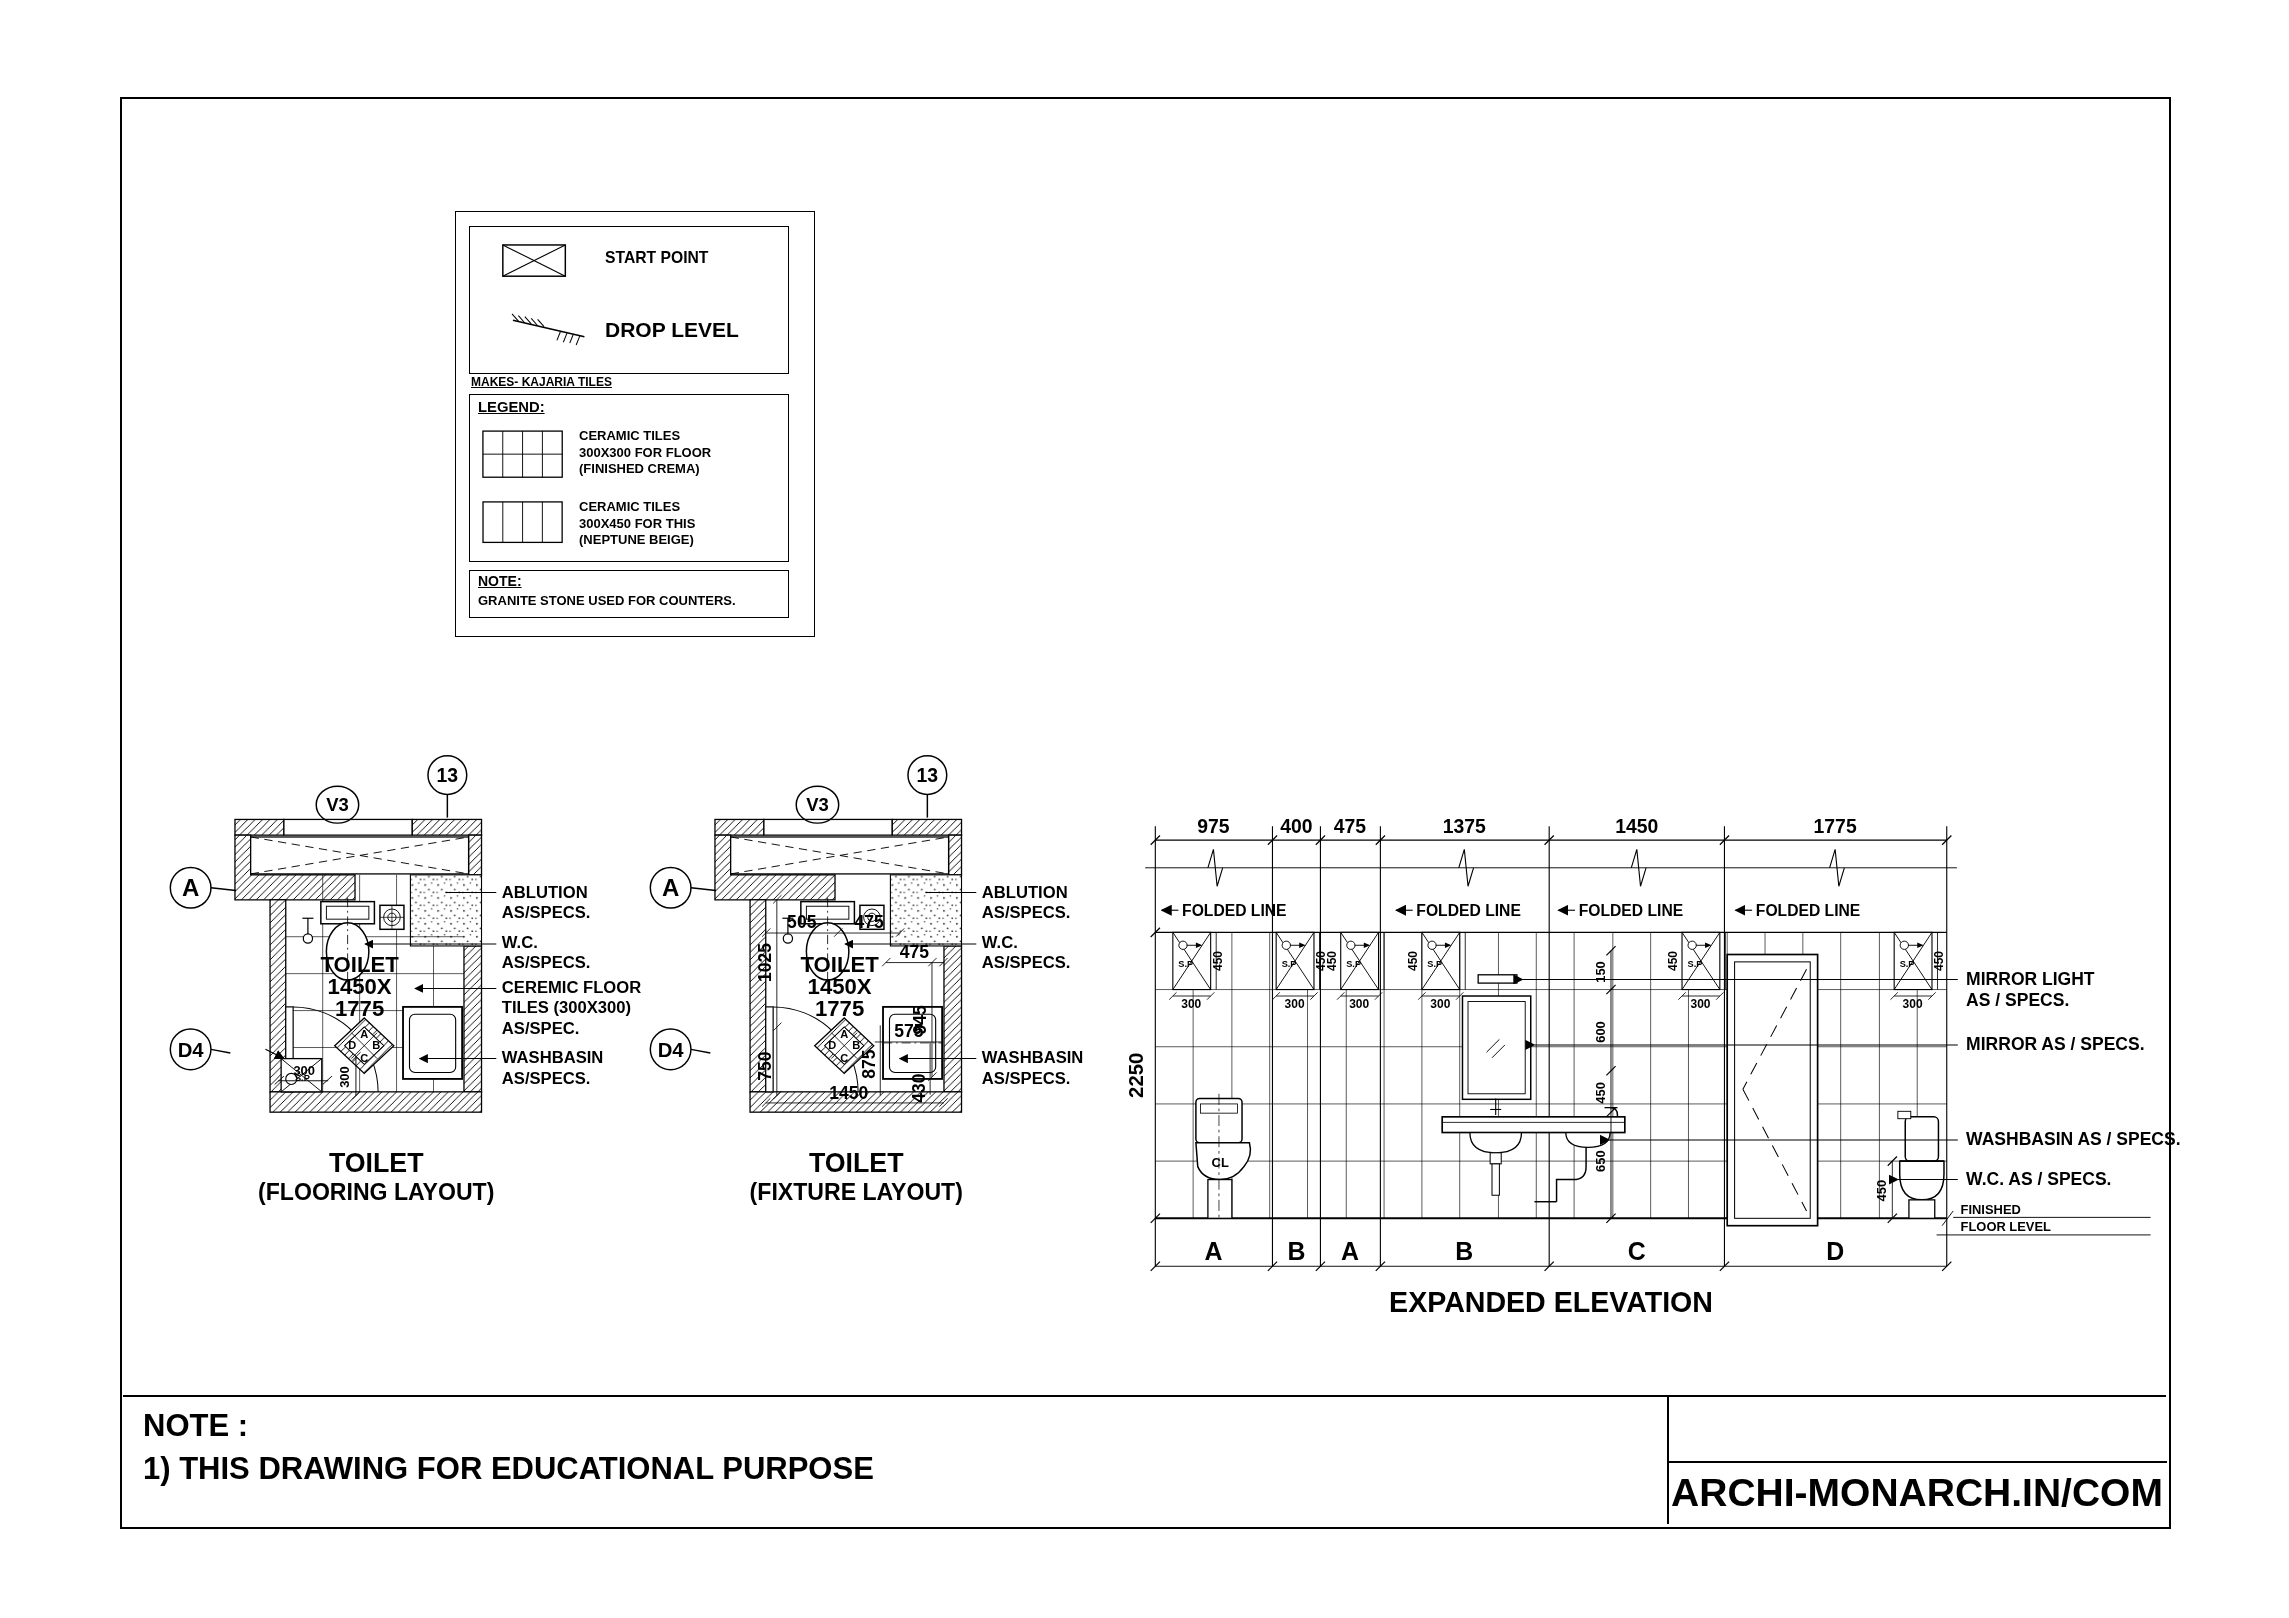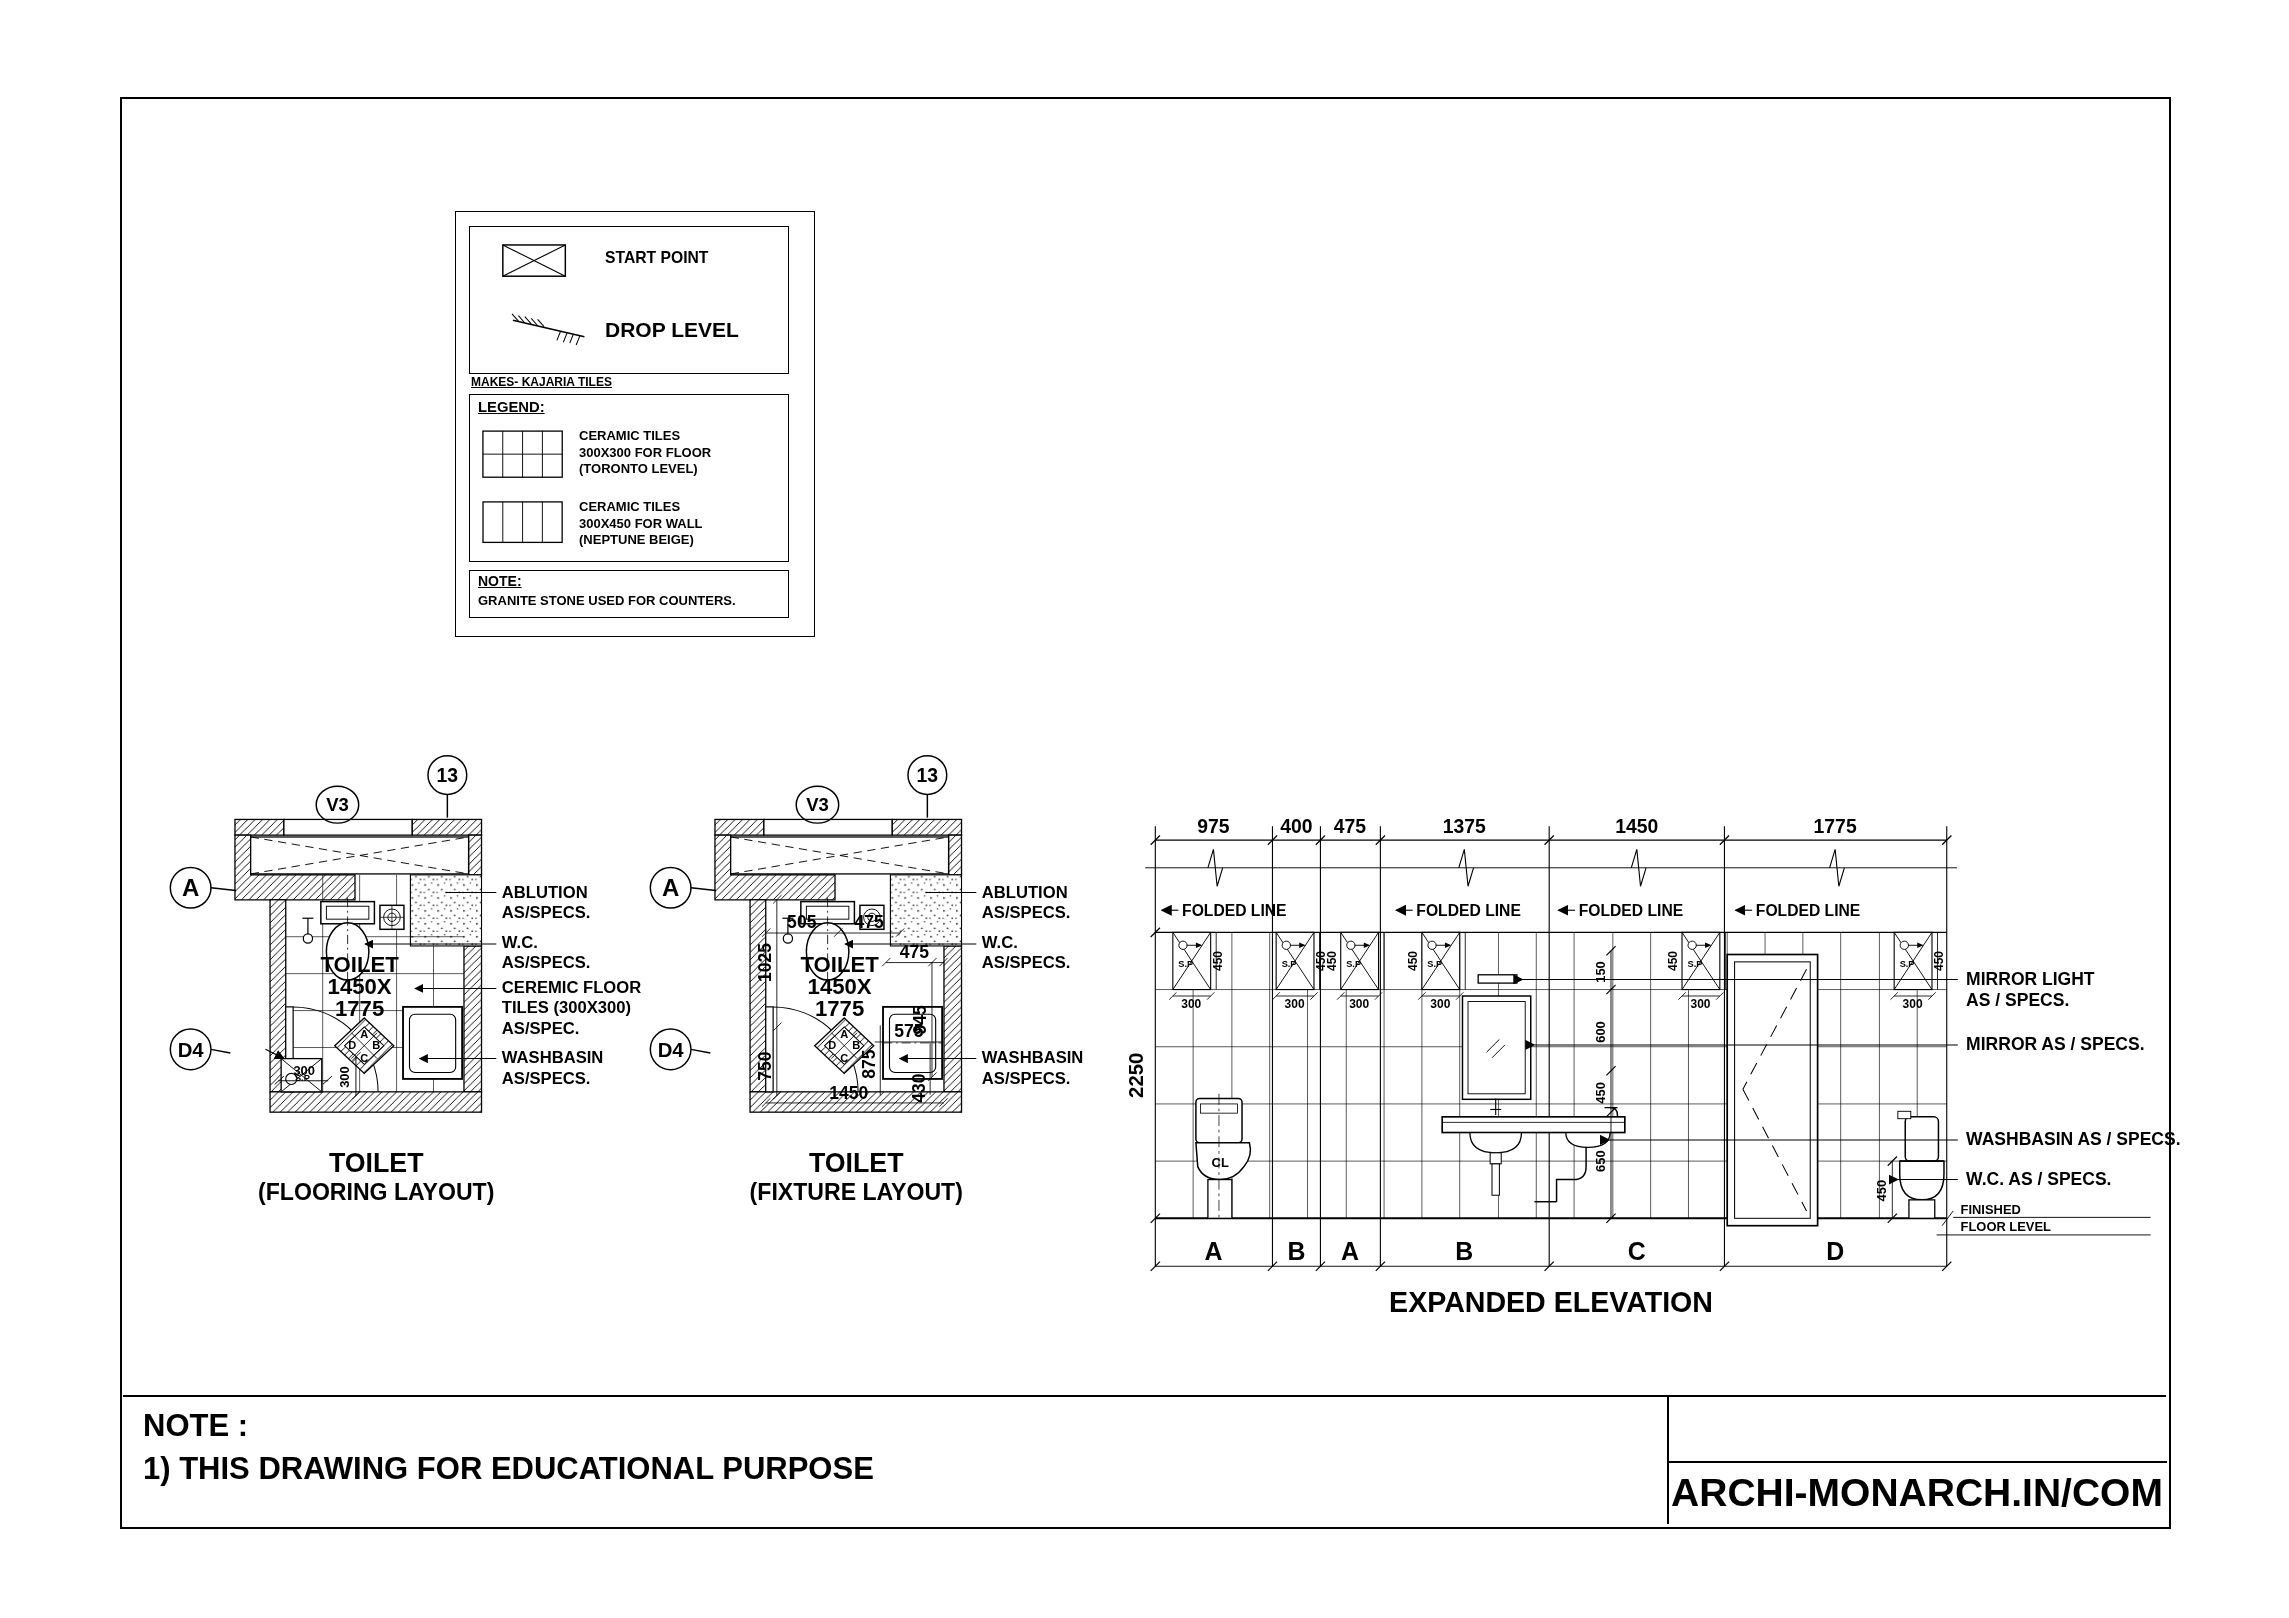--- a/index.html
+++ b/index.html
@@ -60,7 +60,7 @@
   <div class="abs blk" style="left:579px;top:428px;font-size:13px;line-height:16.6px;">
     <div>CERAMIC TILES</div>
     <div>300X300 FOR FLOOR</div>
-    <div>(TORONTO LEVEL)</div>
+    <div>(FINISHED CREMA)</div>
   </div>
 
   <svg class="abs" style="left:482px;top:501px" width="83" height="46" xmlns="http://www.w3.org/2000/svg" viewBox="0 0 90 50">

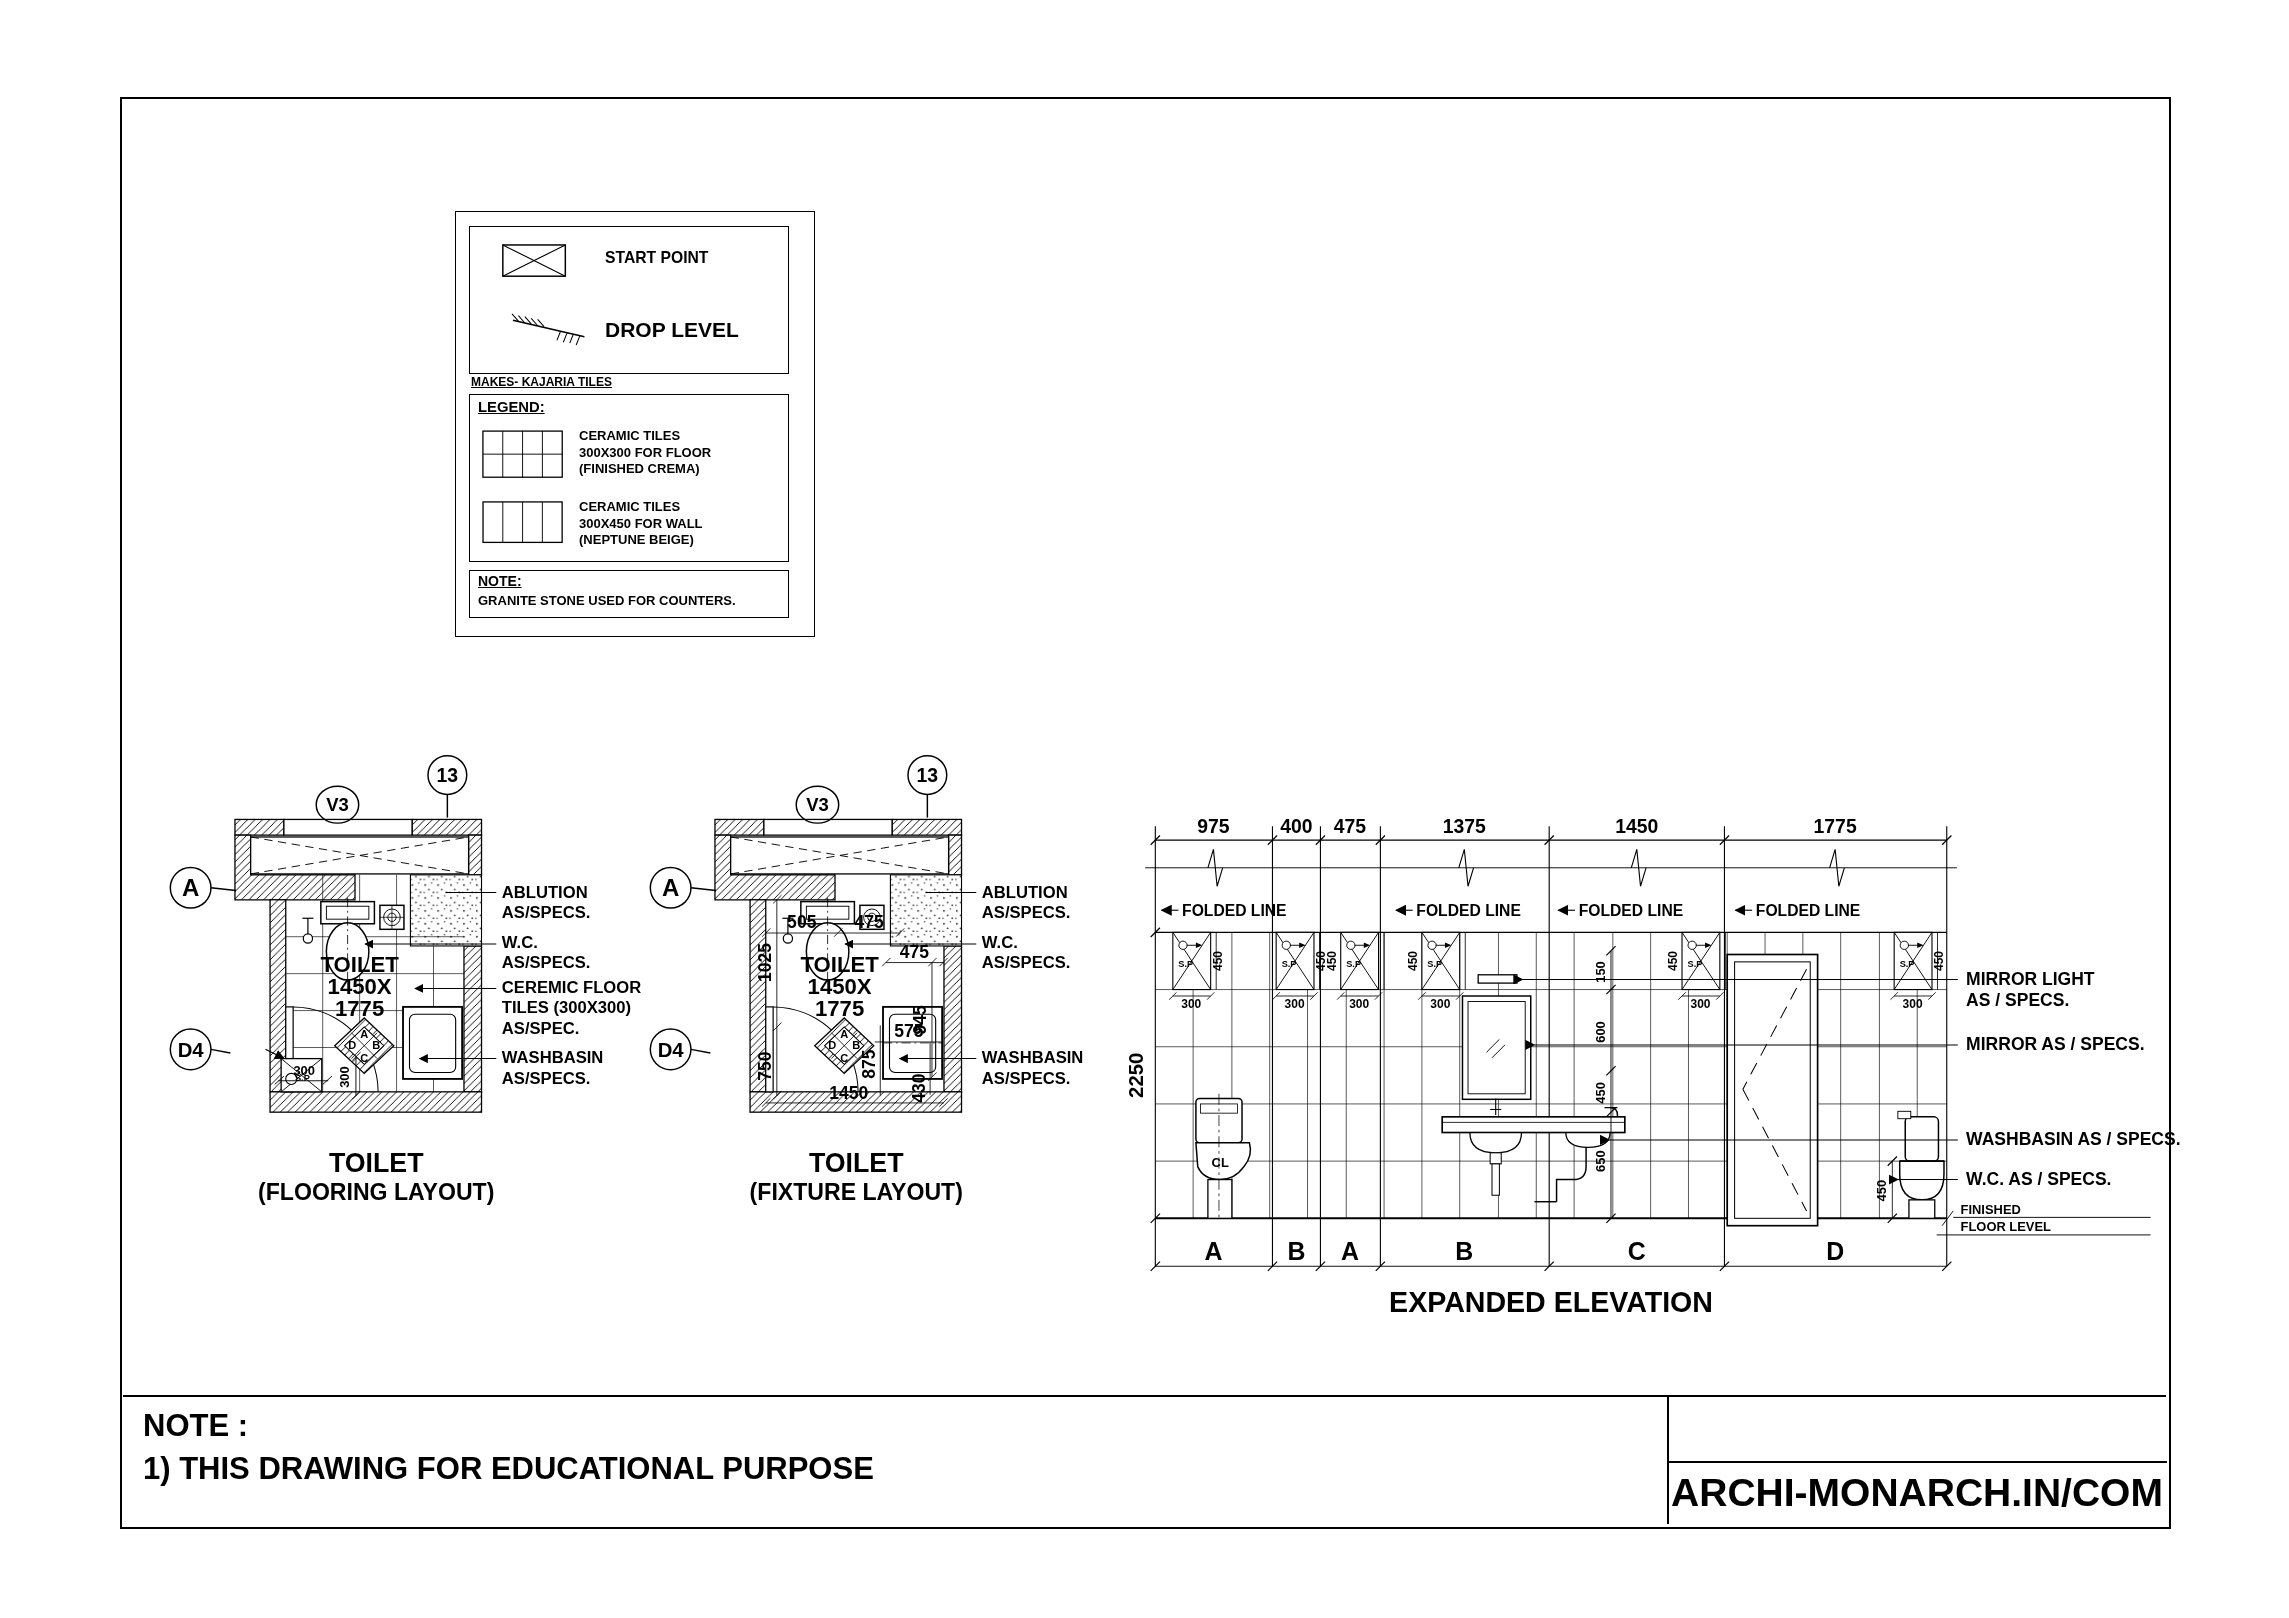--- a/index.html
+++ b/index.html
@@ -71,7 +71,7 @@
   </svg>
   <div class="abs blk" style="left:579px;top:499px;font-size:13px;line-height:16.6px;">
     <div>CERAMIC TILES</div>
-    <div>300X450 FOR WALL</div>
+    <div>300X450 FOR THIS</div>
     <div>(NEPTUNE BEIGE)</div>
   </div>
 

